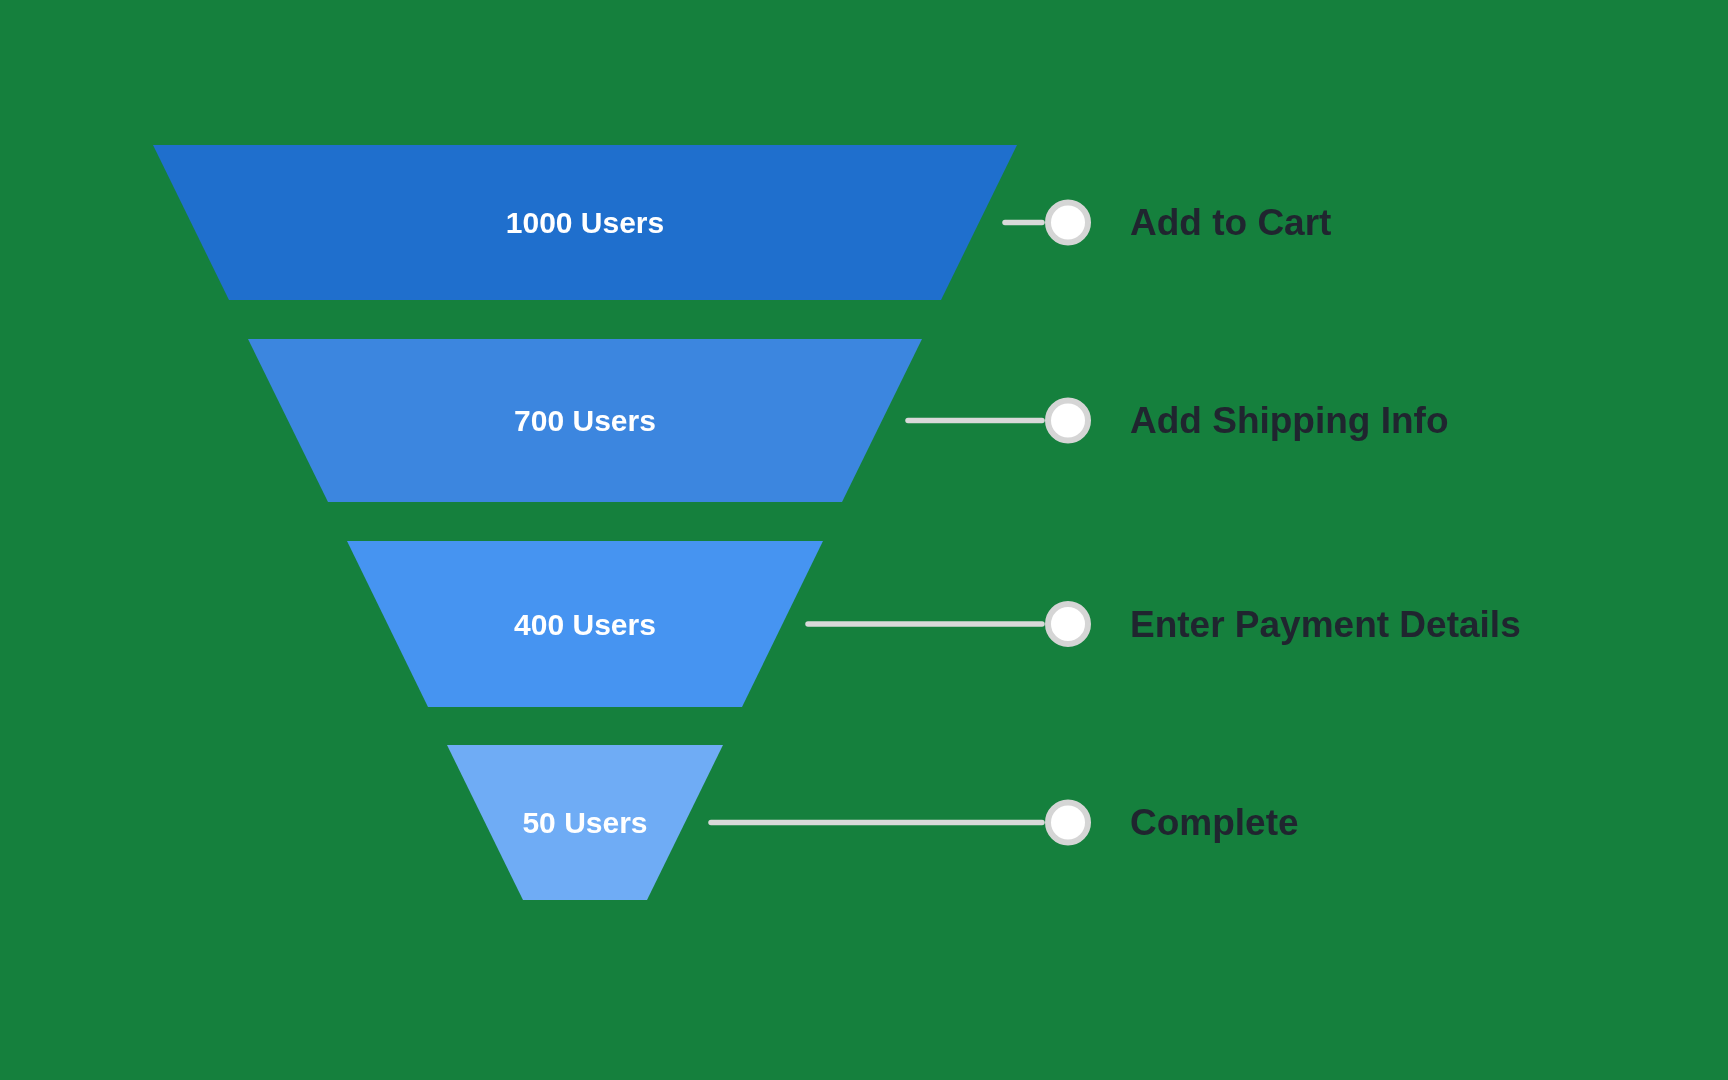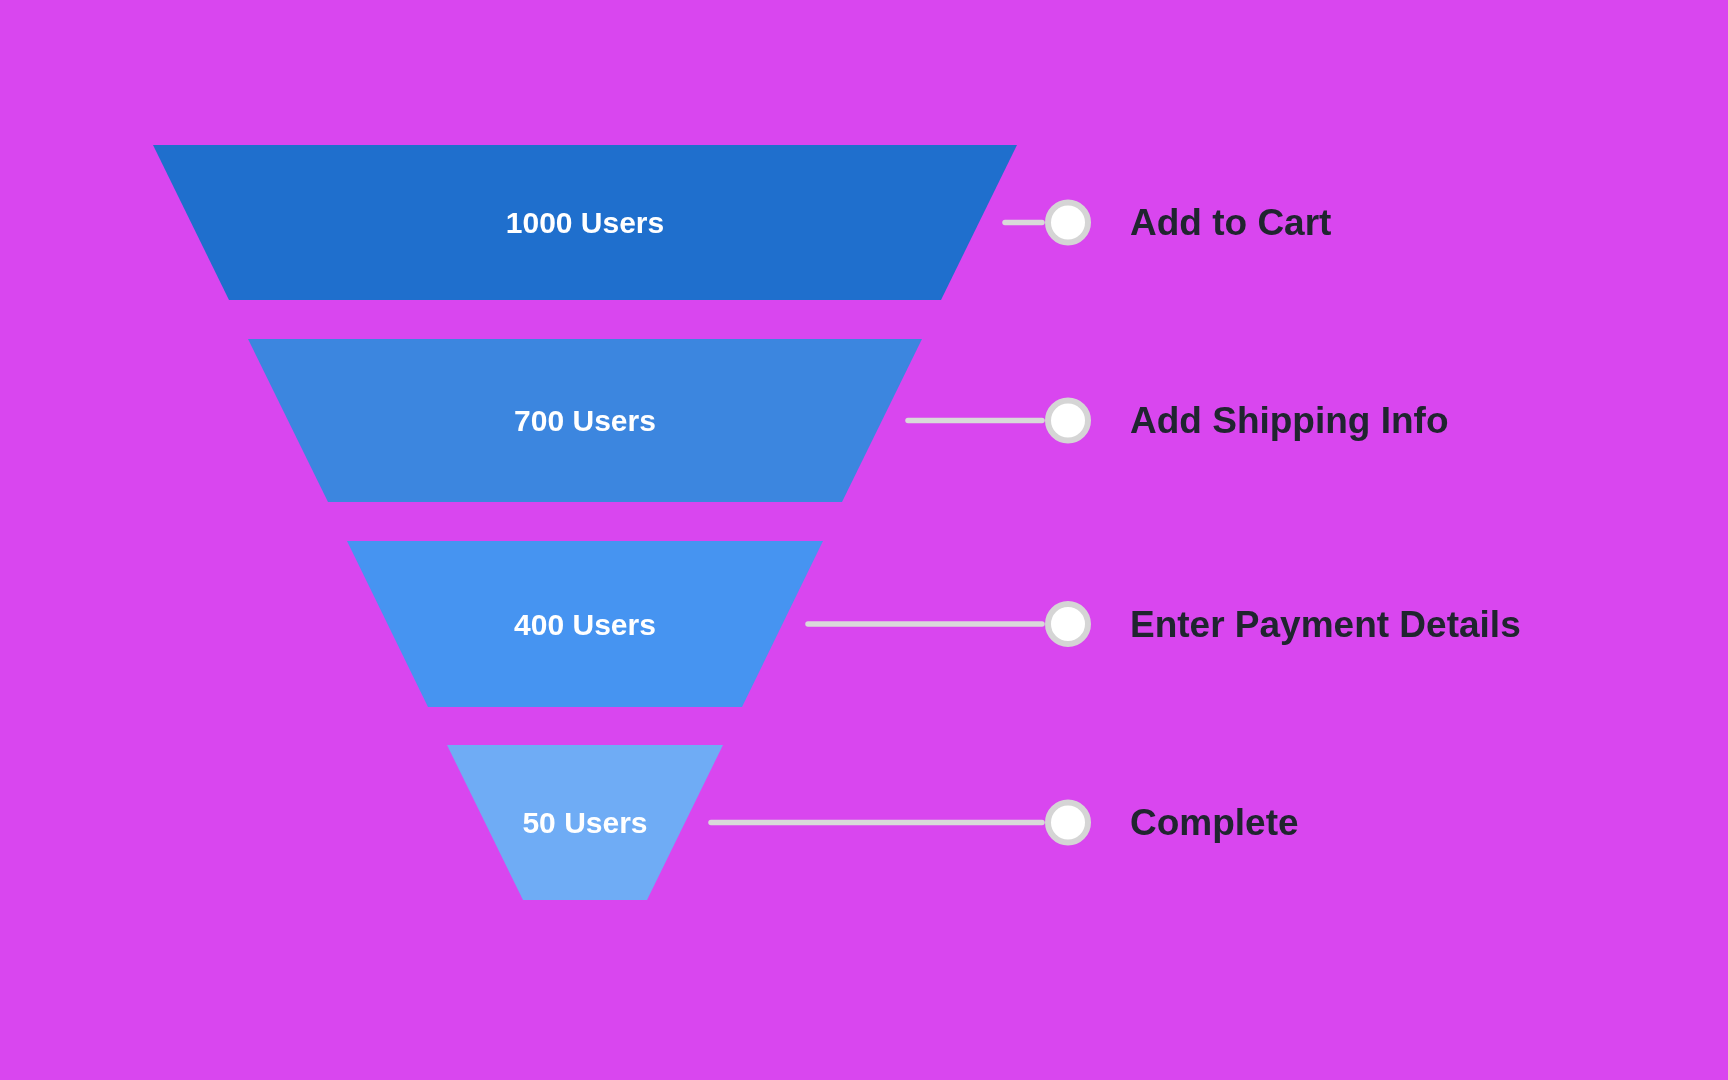--- a/index.html
+++ b/index.html
@@ -15,7 +15,7 @@
     position: relative;
     width: 1728px;
     height: 1080px;
-    background: #d946ef;
+    background: #15803d;
   }
   svg { display: block; }
   .seg-value {

